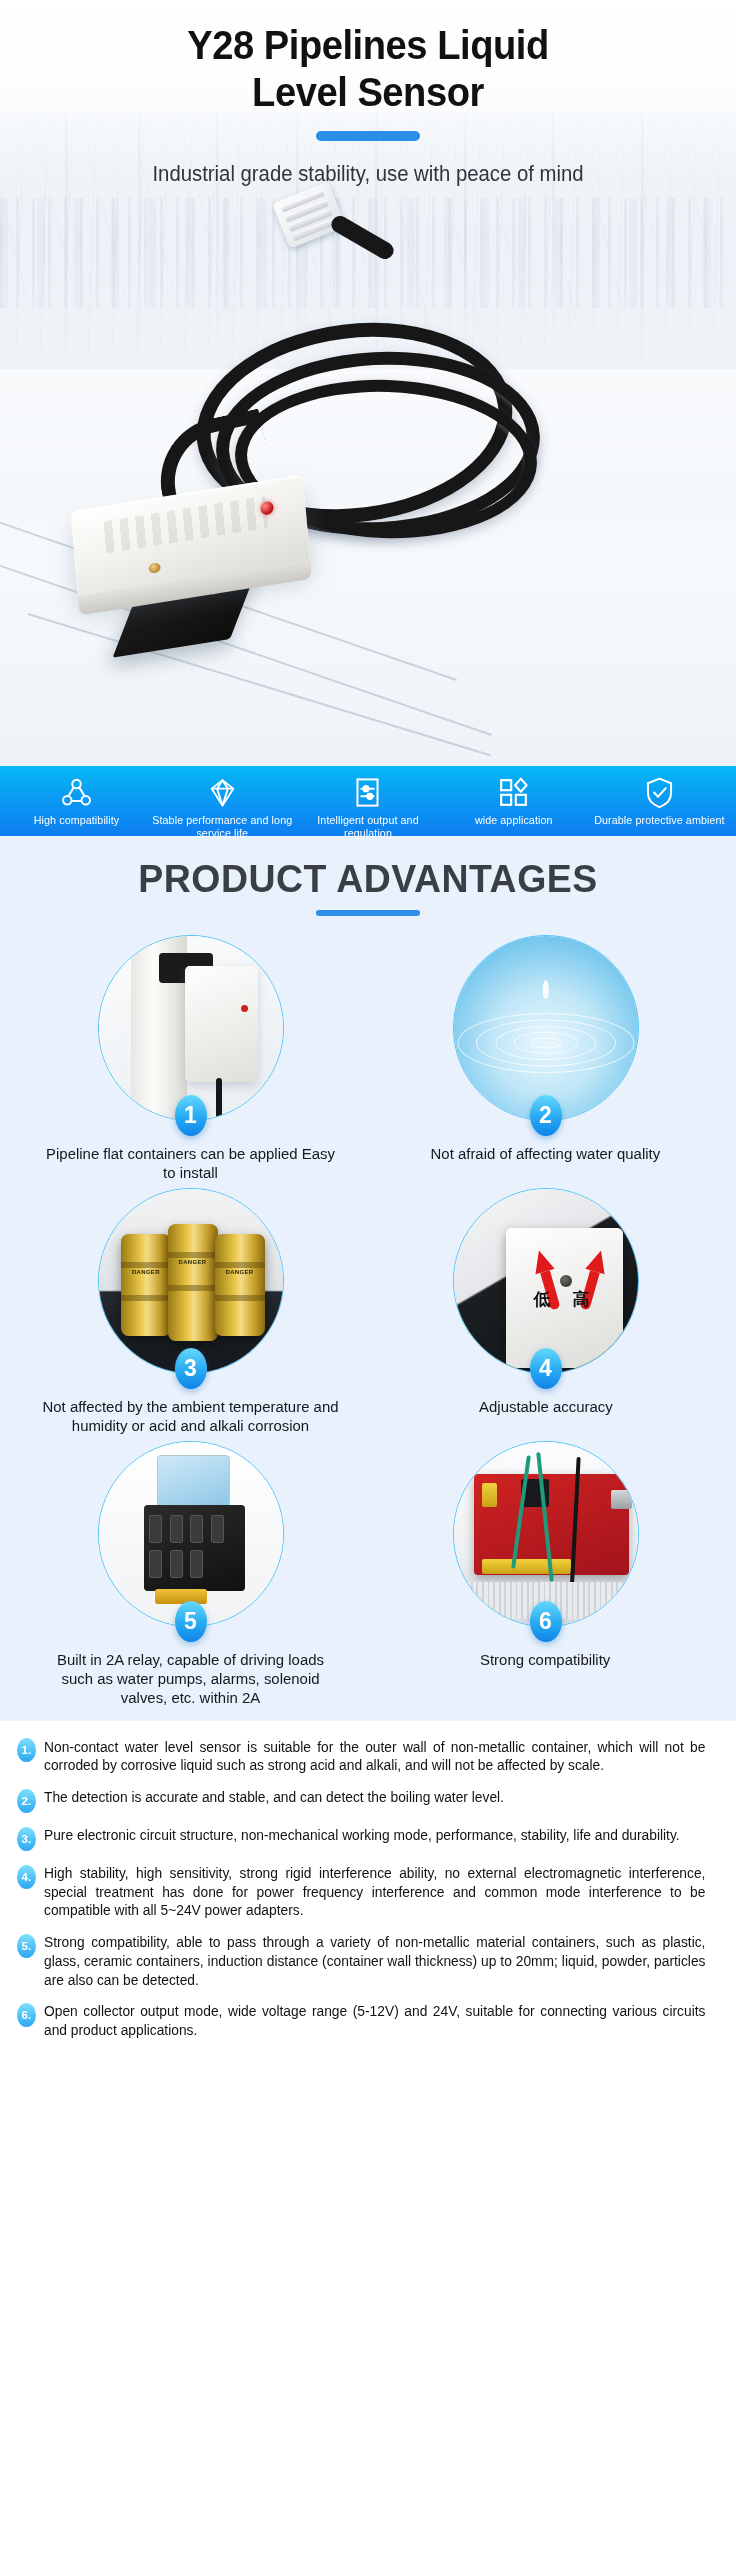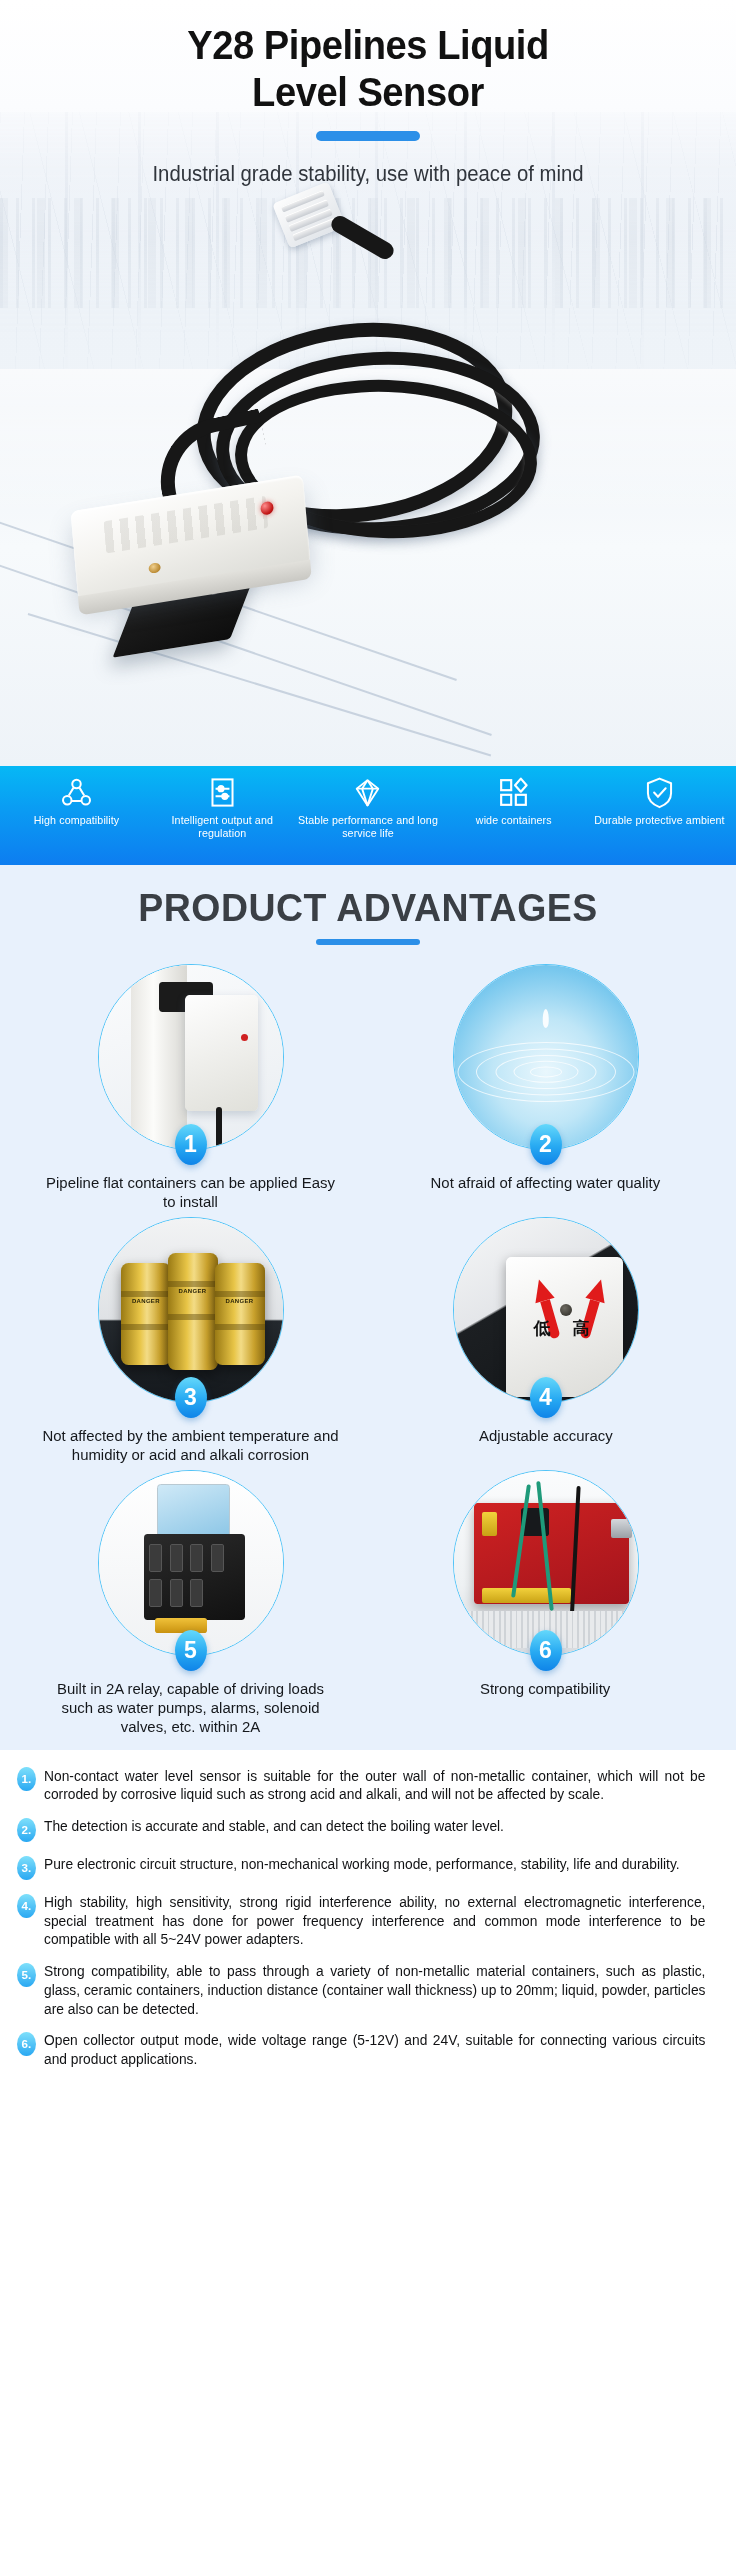--- a/index.html
+++ b/index.html
@@ -157,7 +157,7 @@
 
   
   .features {
-    width: 736px; height: 99px;
+    width: 736px; height: 70px;
     background: linear-gradient(180deg,#06b8f5 0%, #0a9bf3 45%, #0d7df0 100%);
     display: flex; align-items: flex-start; padding: 8.4px 3.7px 0;
   }

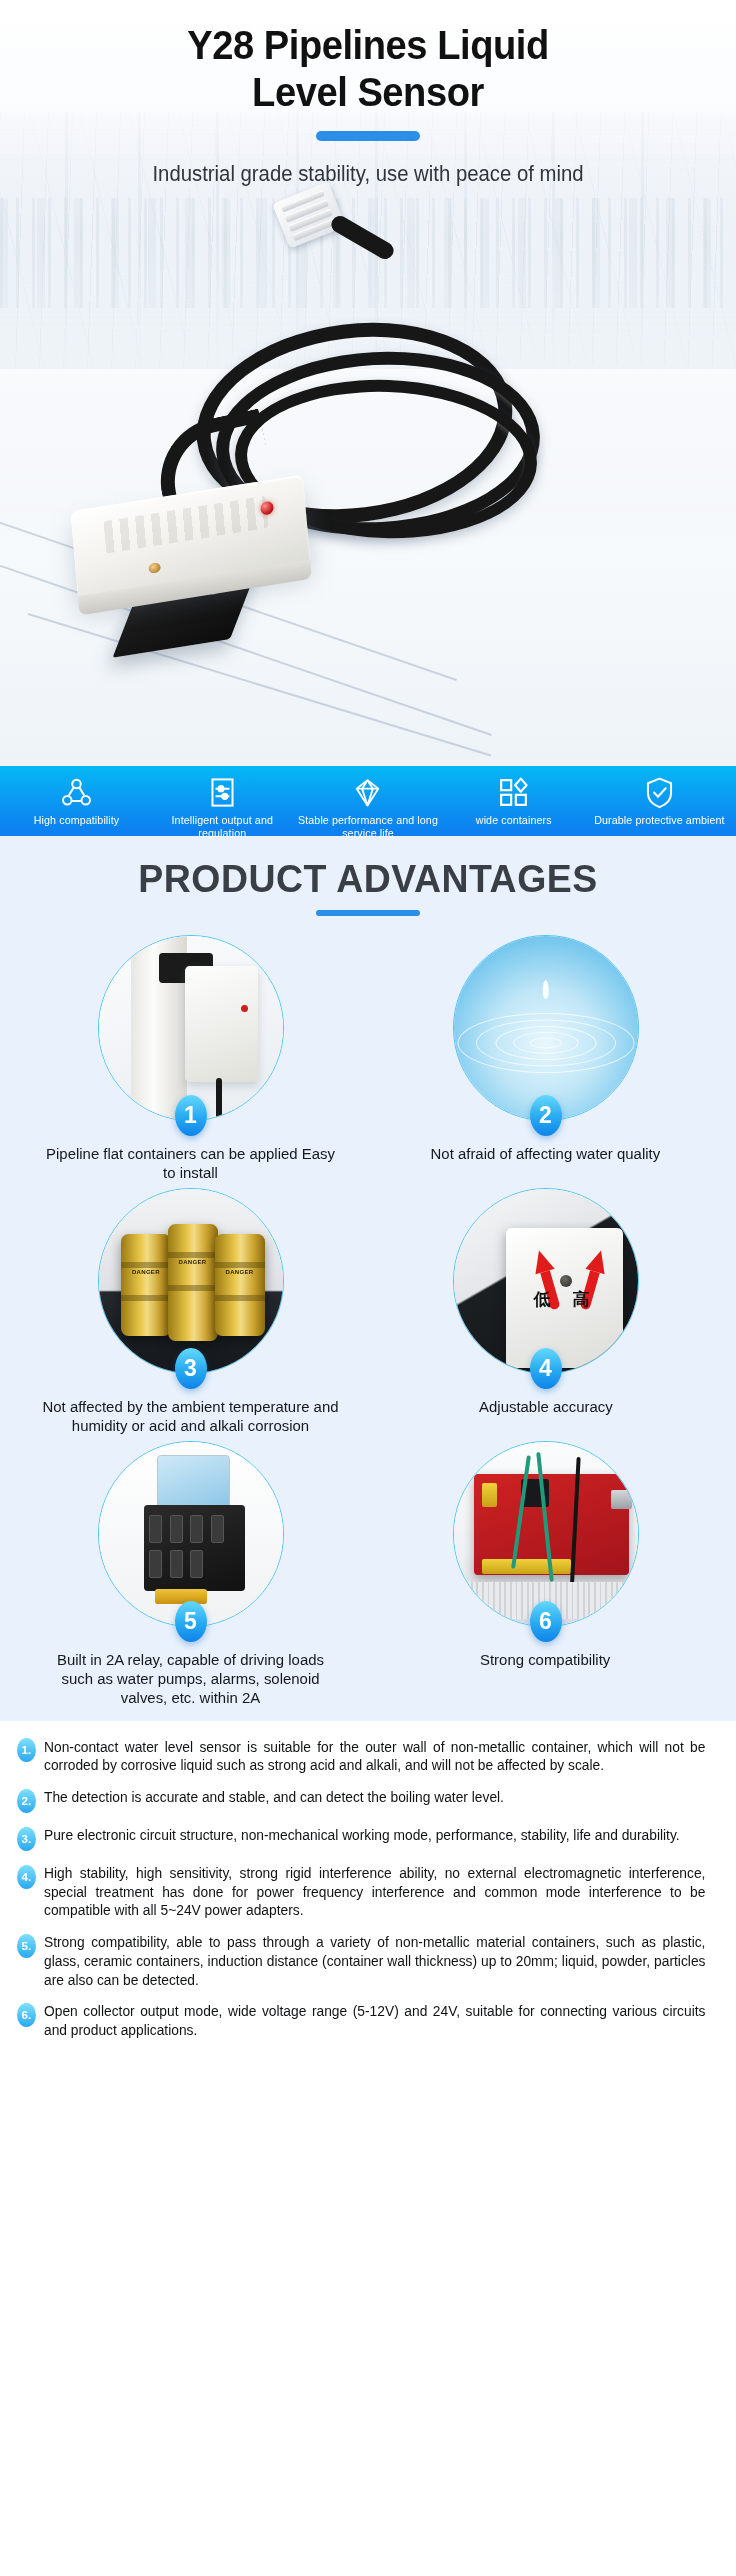--- a/index.html
+++ b/index.html
@@ -327,6 +327,14 @@
 
 
   <div class="feat">
+    <svg class="feat-icon" viewBox="0 0 48 48" fill="none" stroke="#fff" stroke-width="2.4">
+      <path d="M10 19 L24 8 L38 19 L24 41 Z" stroke-linejoin="round"></path>
+      <path d="M10 19 H38 M17 19 L24 41 M31 19 L24 41 M17 19 L24 8 M31 19 L24 8"></path>
+    </svg>
+    <div class="feat-label">Stable performance and long service life</div>
+  </div>
+
+  <div class="feat">
     <svg class="feat-icon" viewBox="0 0 48 48" fill="none" stroke="#fff" stroke-width="2.6">
       <rect x="11" y="7" width="26" height="34"></rect>
       <path d="M15 19 H33 M15 29 H33"></path>
@@ -334,14 +342,6 @@
         <circle cx="27" cy="29" r="3.4" fill="#fff"></circle>
     </svg>
     <div class="feat-label">Intelligent output and regulation</div>
-  </div>
-
-  <div class="feat">
-    <svg class="feat-icon" viewBox="0 0 48 48" fill="none" stroke="#fff" stroke-width="2.4">
-      <path d="M10 19 L24 8 L38 19 L24 41 Z" stroke-linejoin="round"></path>
-      <path d="M10 19 H38 M17 19 L24 41 M31 19 L24 41 M17 19 L24 8 M31 19 L24 8"></path>
-    </svg>
-    <div class="feat-label">Stable performance and long service life</div>
   </div>
 
   <div class="feat">

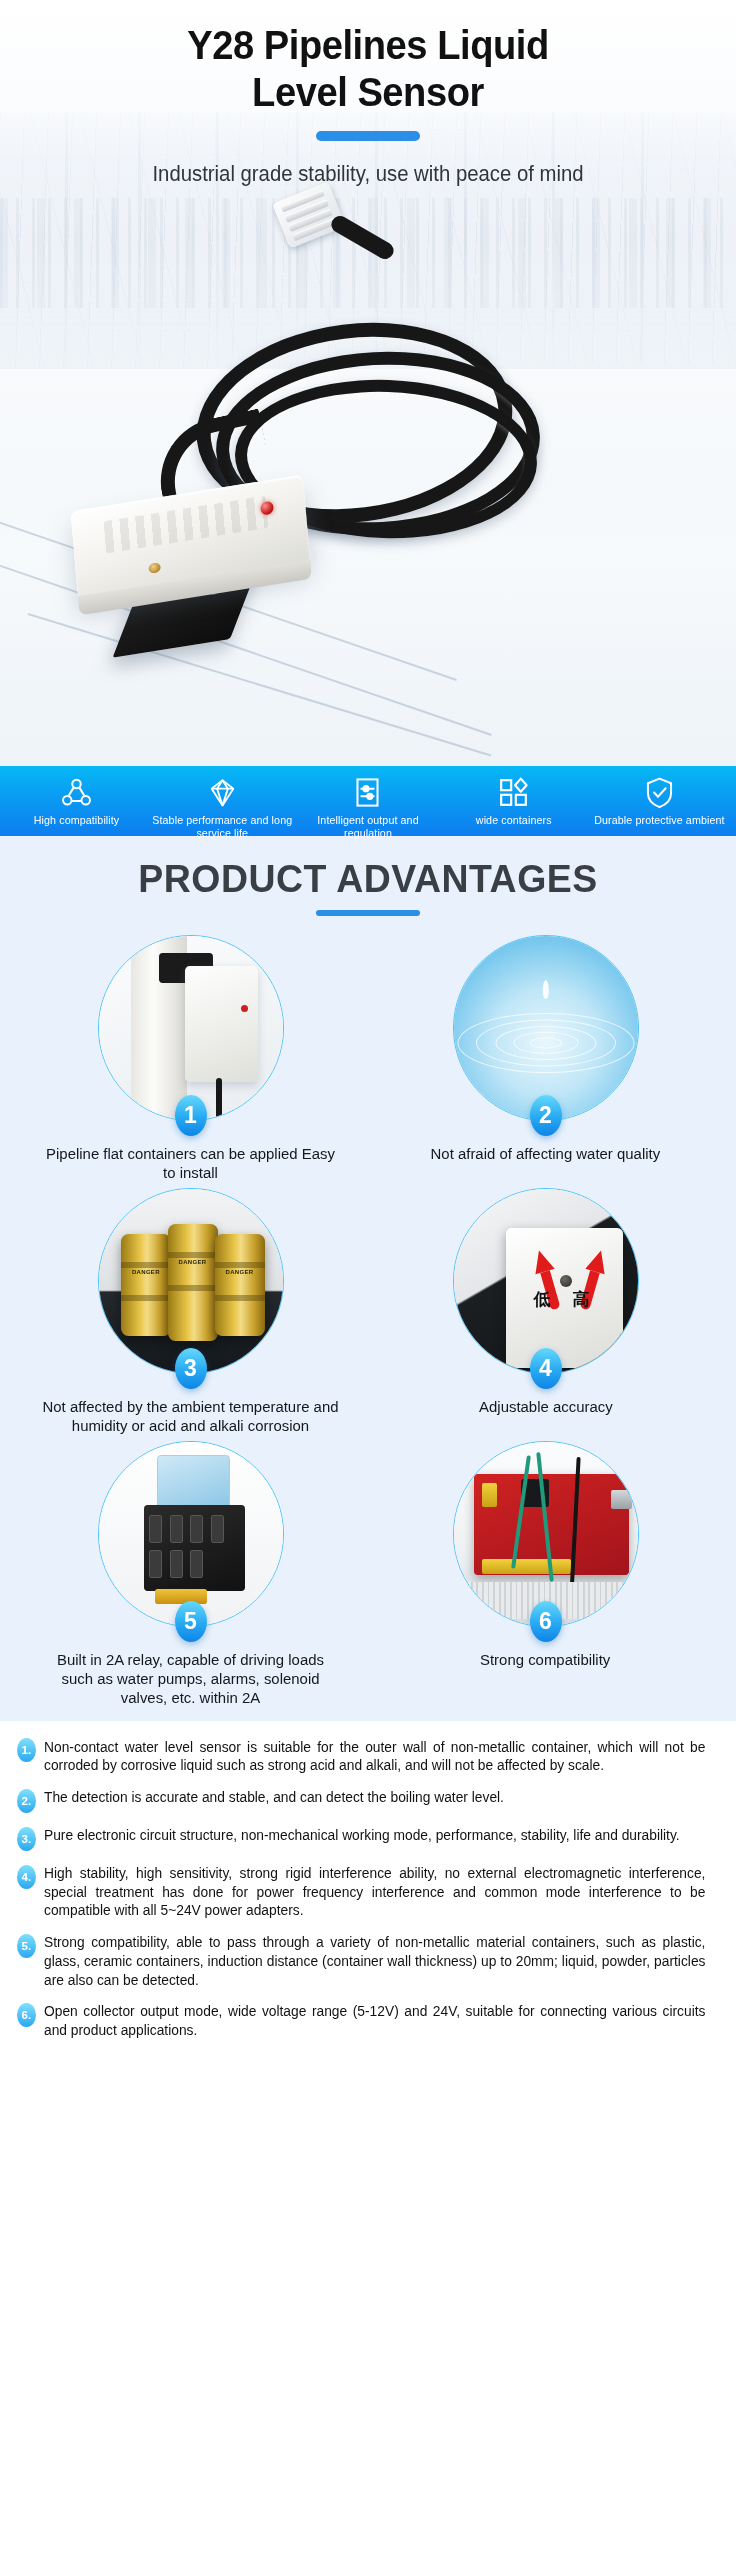--- a/index.html
+++ b/index.html
@@ -351,7 +351,7 @@
       <rect x="27" y="27" width="13" height="13"></rect>
       <path d="M33.5 6 L41 14.5 L33.5 23 L26 14.5 Z" stroke-linejoin="round"></path>
     </svg>
-    <div class="feat-label">wide containers</div>
+    <div class="feat-label">wide application</div>
   </div>
 
   <div class="feat">

